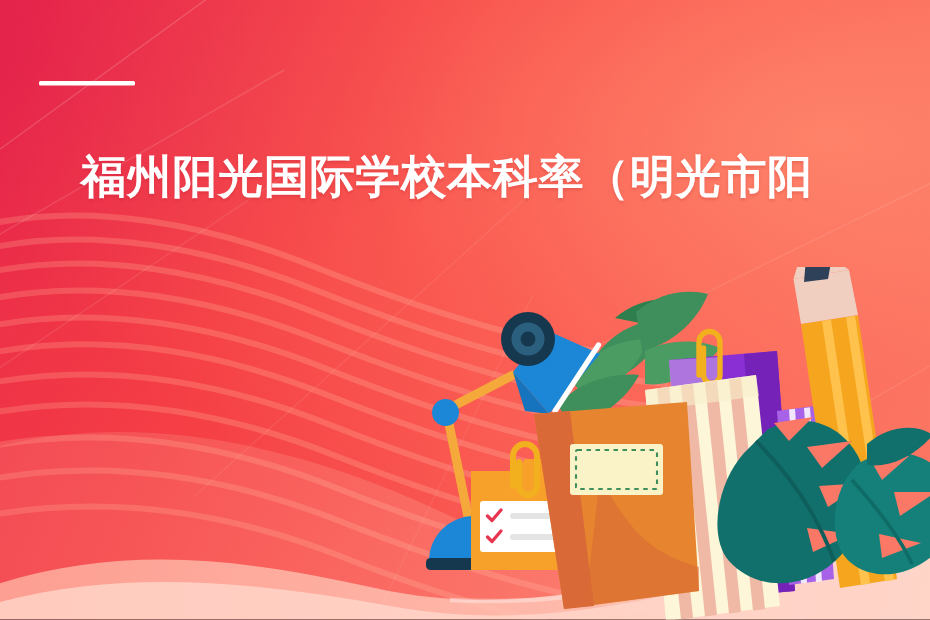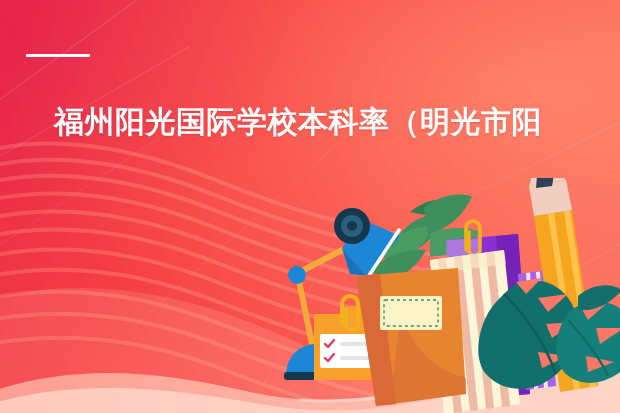--- a/index.html
+++ b/index.html
@@ -13,7 +13,7 @@
     width: 620px;
     height: 413px;
     overflow: hidden;
-    font-family: Liberation Sans, sans-serif;
+    font-family: Liberation Mono, monospace;
   }
 
   

